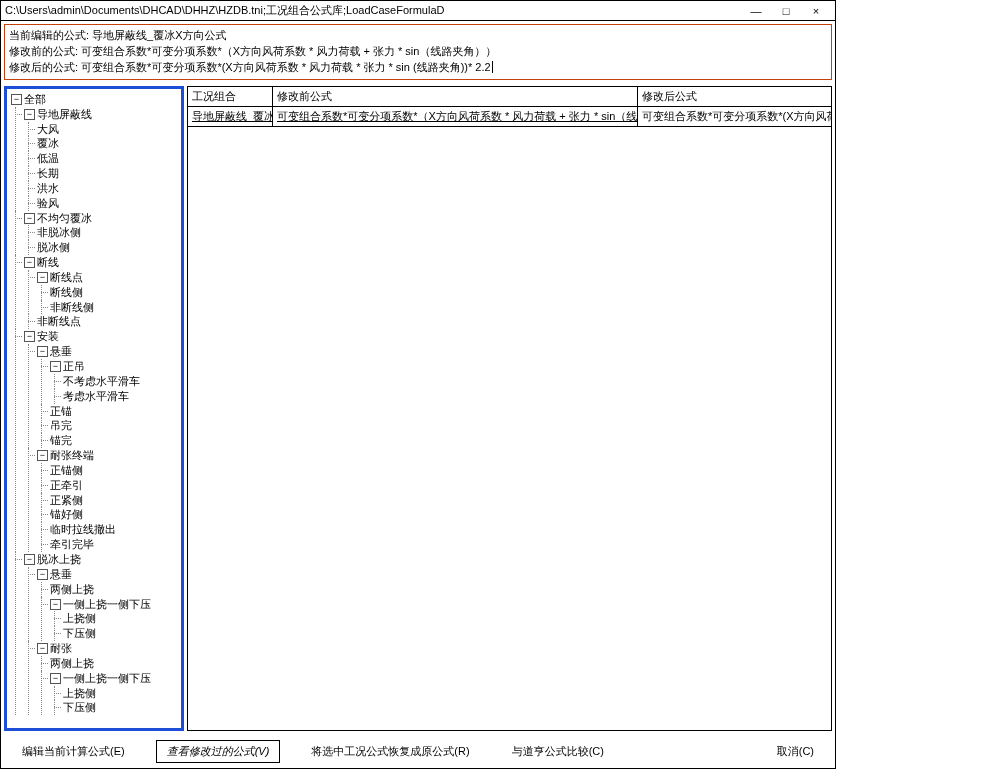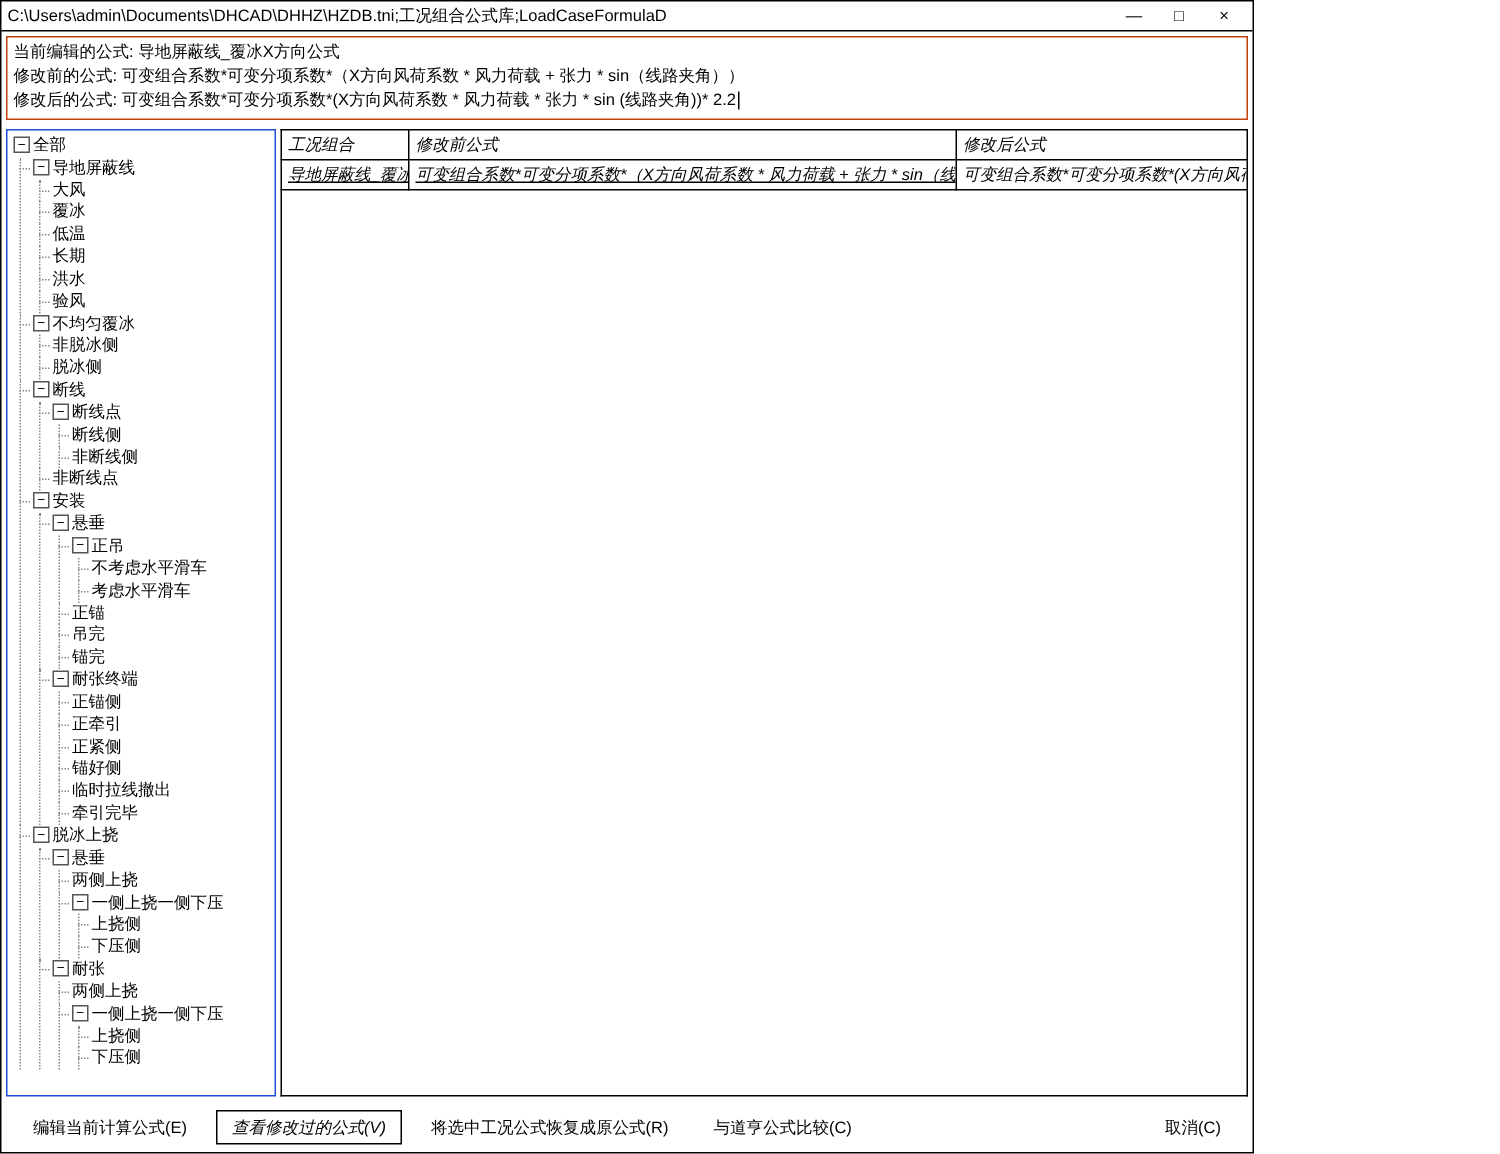--- a/index.html
+++ b/index.html
@@ -49,7 +49,7 @@
   }
   .tree-pane {
     width: 180px;
-    border: 1px solid #1d4ed8;
+    border: 3px solid #1d4ed8;
     margin: 3px 0 3px 3px;
     overflow: auto;
     padding: 3px 2px;

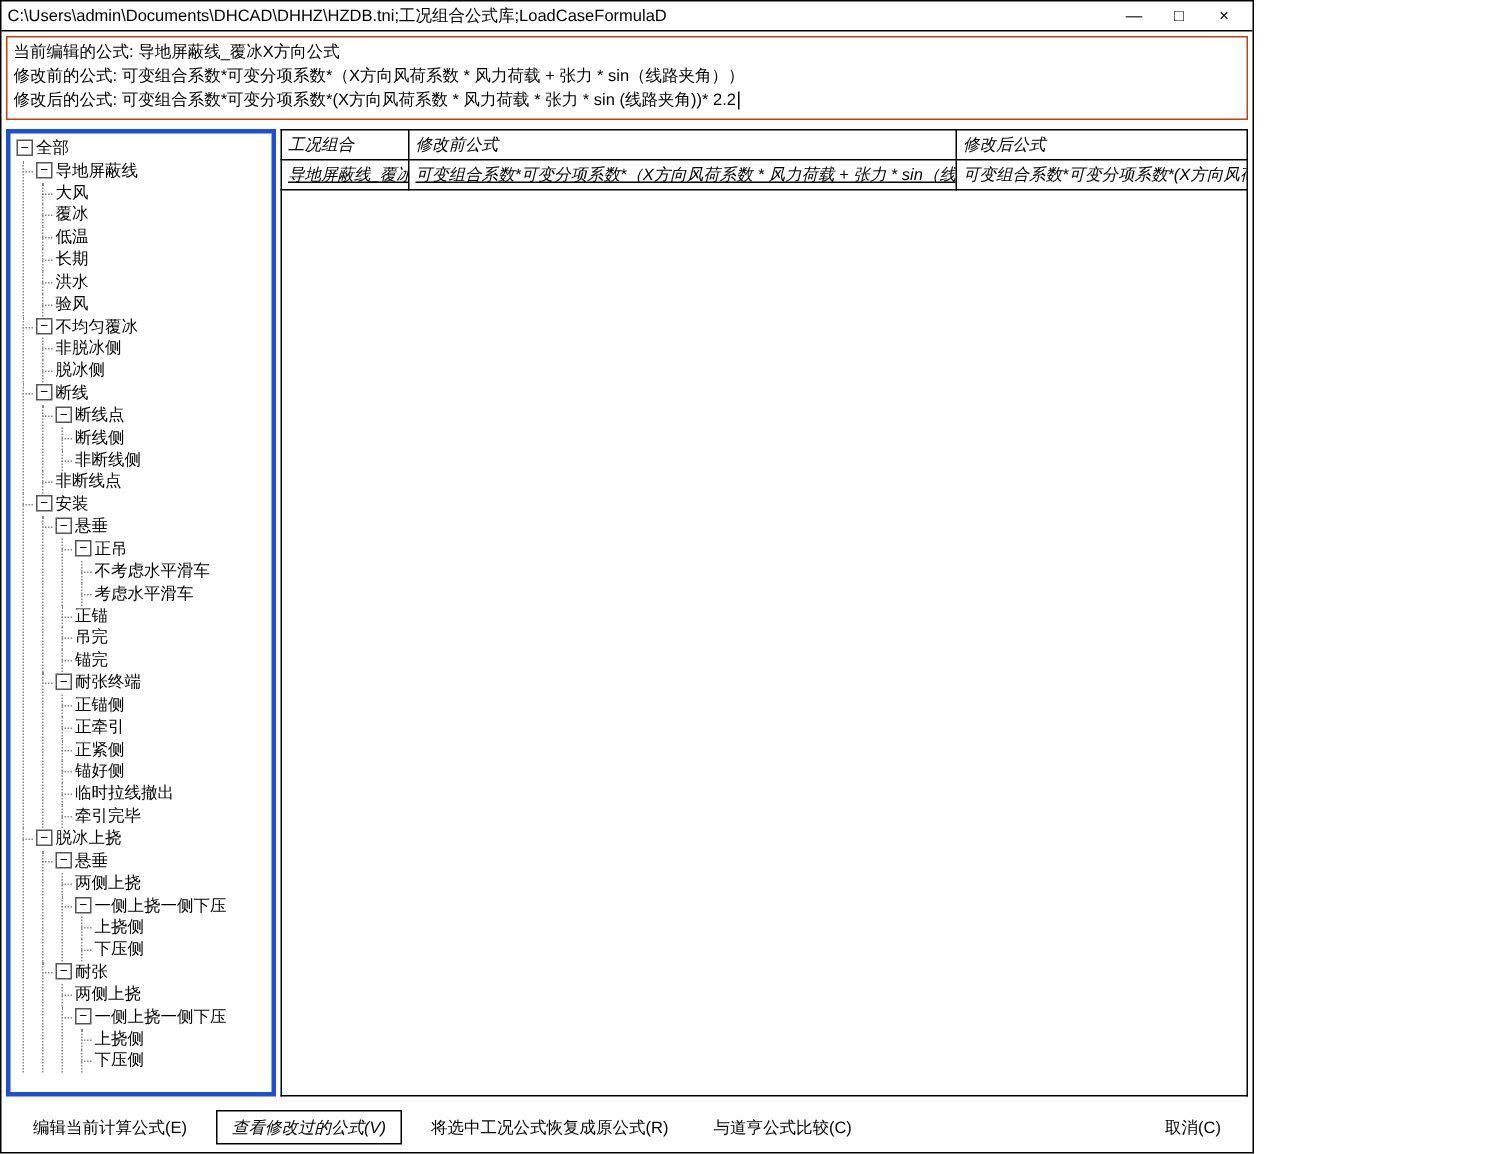--- a/index.html
+++ b/index.html
@@ -85,7 +85,6 @@
     width: 100%;
     border-collapse: collapse;
     table-layout: fixed;
-    font-style: italic;
   }
   table.data th, table.data td {
     border: 1px solid #000;

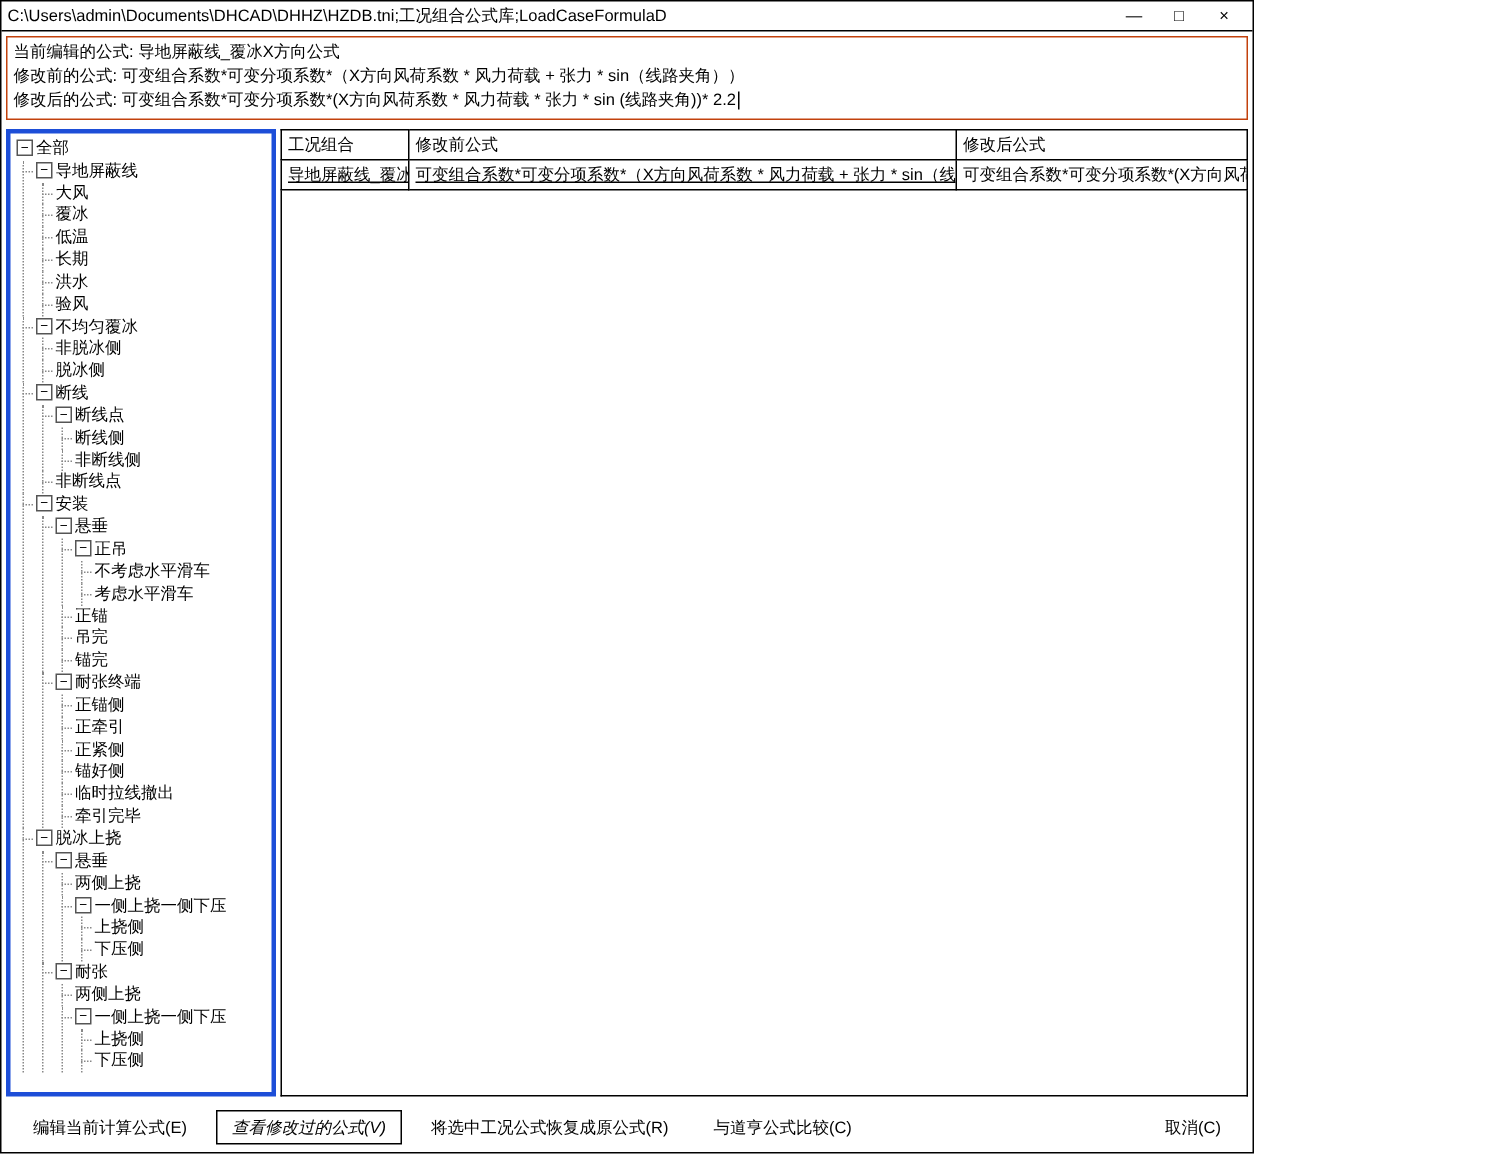--- a/index.html
+++ b/index.html
@@ -110,7 +110,7 @@
     display: flex;
     align-items: center;
     padding: 0 10px;
-    gap: 8px;
+    gap: 20px;
   }
   .button-bar .spacer { flex: 1; }
   .btn {

